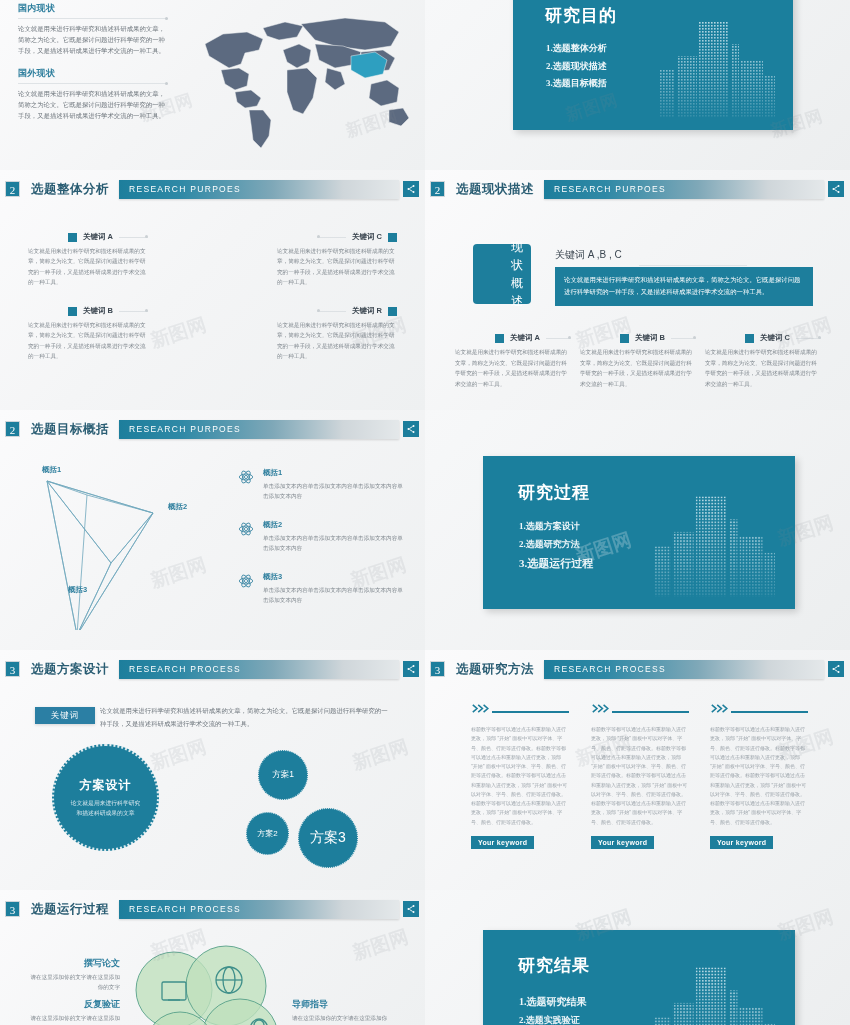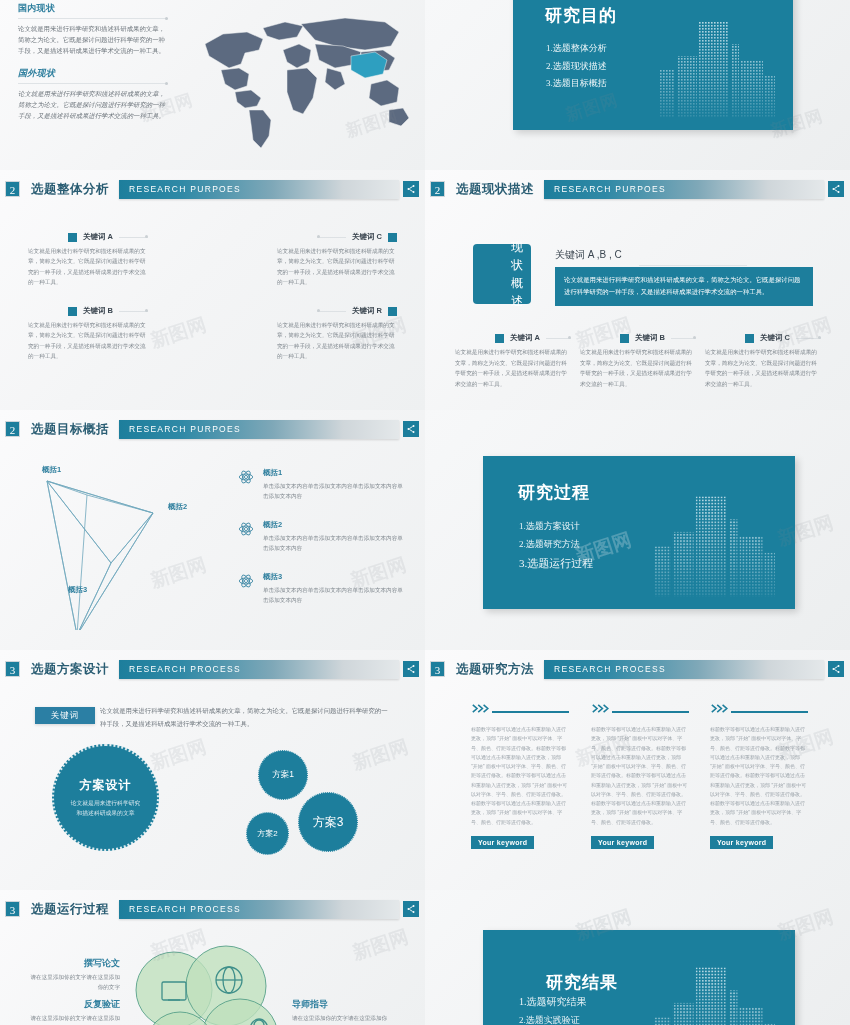--- a/index.html
+++ b/index.html
@@ -153,6 +153,7 @@
   .dark-card ol li{
     color:#eef6f9;font-family:"Liberation Serif", serif;
     white-space:nowrap;
+    font-weight:bold;
   }
   .city{position:absolute;opacity:.92;}
 

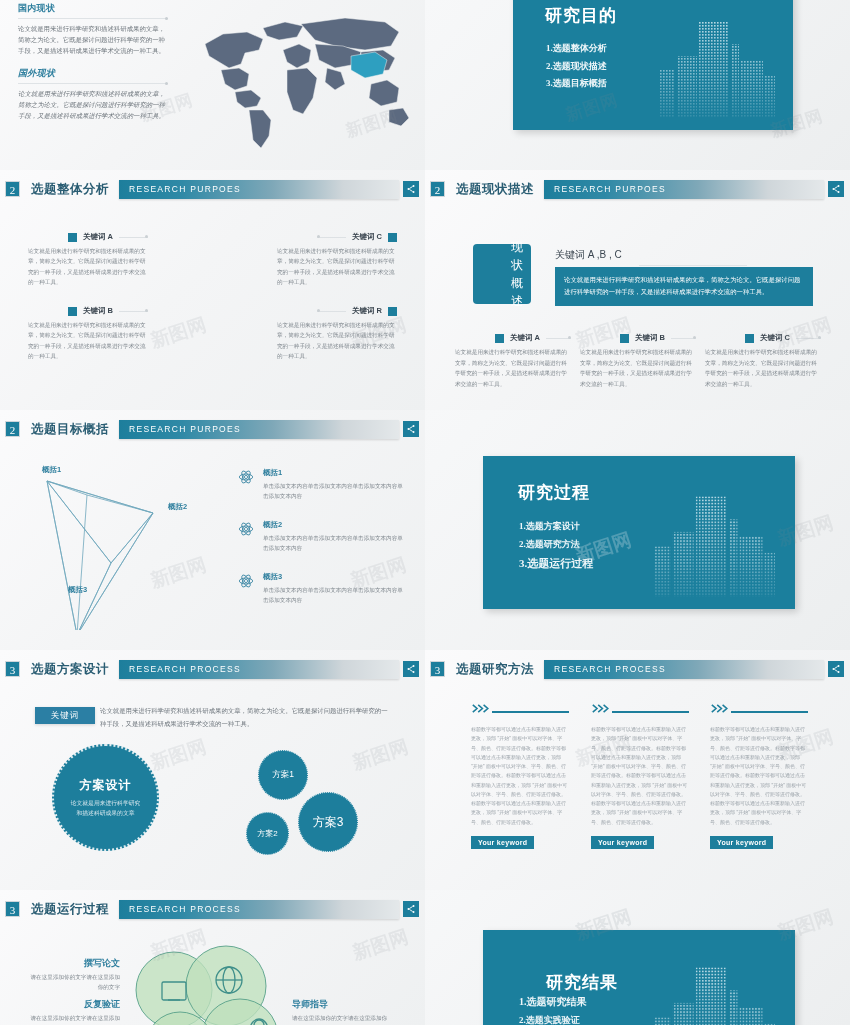--- a/index.html
+++ b/index.html
@@ -87,7 +87,7 @@
   .rule{ height:1px;background:#dfe3e6; margin:2px 0 4px 0; position:relative;}
   .rule:after{content:"";position:absolute;right:0;top:-1px;width:3px;height:3px;border-radius:50%;background:#c8ced2;}
   .s-map p{ font-size:6.4px;line-height:1.75;color:#6d757c; }
-  .s-map .blk2{margin-top:10px;font-style:italic;}
+  .s-map .blk2{margin-top:10px;}
   .mapwrap{position:absolute;right:10px;top:6px;width:240px;height:150px;}
 
   

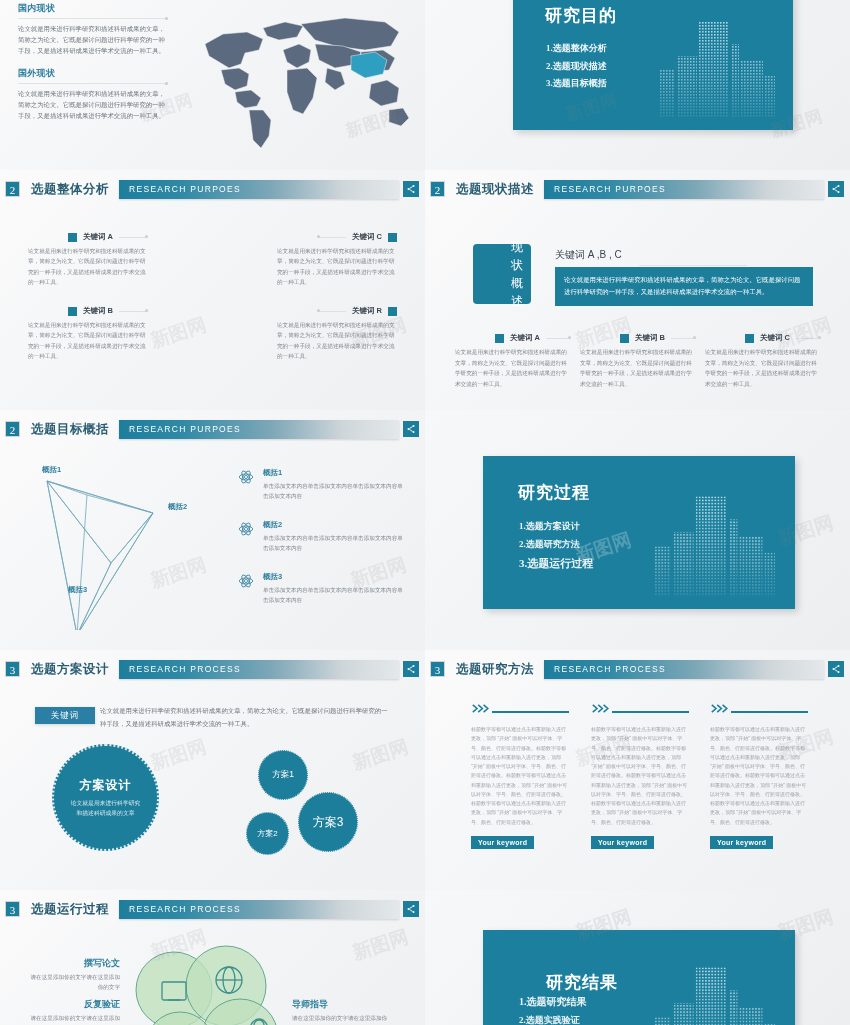--- a/index.html
+++ b/index.html
@@ -171,7 +171,7 @@
         display:flex;align-items:center;justify-content:center;color:#fff;}
   .pd-c1{left:258px;top:100px;width:50px;height:50px;font-size:8.5px;}
   .pd-c2{left:246px;top:162px;width:43px;height:43px;font-size:8px;}
-  .pd-c3{left:298px;top:142px;width:60px;height:60px;font-size:12px;}
+  .pd-c3{left:298px;top:158px;width:60px;height:60px;font-size:14px;}
 
   
   .rm-col{position:absolute;top:52px;width:98px;}

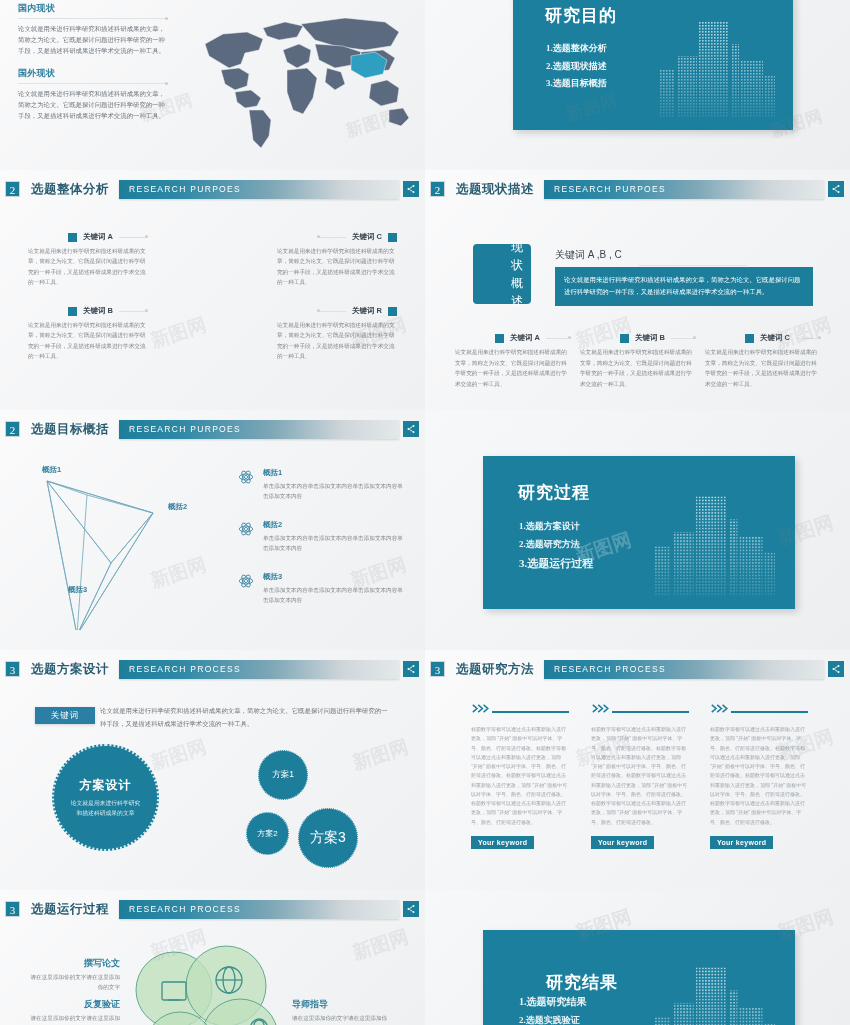--- a/index.html
+++ b/index.html
@@ -644,7 +644,7 @@
 
   <div class="slide r4 dark-slide">
     <div class="dark-card" style="left:58px;top:40px;width:312px;height:150px;">
-      <h2 style="left:35px;top:41px;font-size:17px;margin-left:28px;">研究结果</h2>
+      <h2 style="left:35px;top:24px;font-size:17px;">研究结果</h2>
       <ol style="left:36px;top:62px;">
         <li style="font-size:10px;line-height:1.95;">1.选题研究结果</li>
         <li style="font-size:9px;line-height:1.95;">2.选题实践验证</li>

